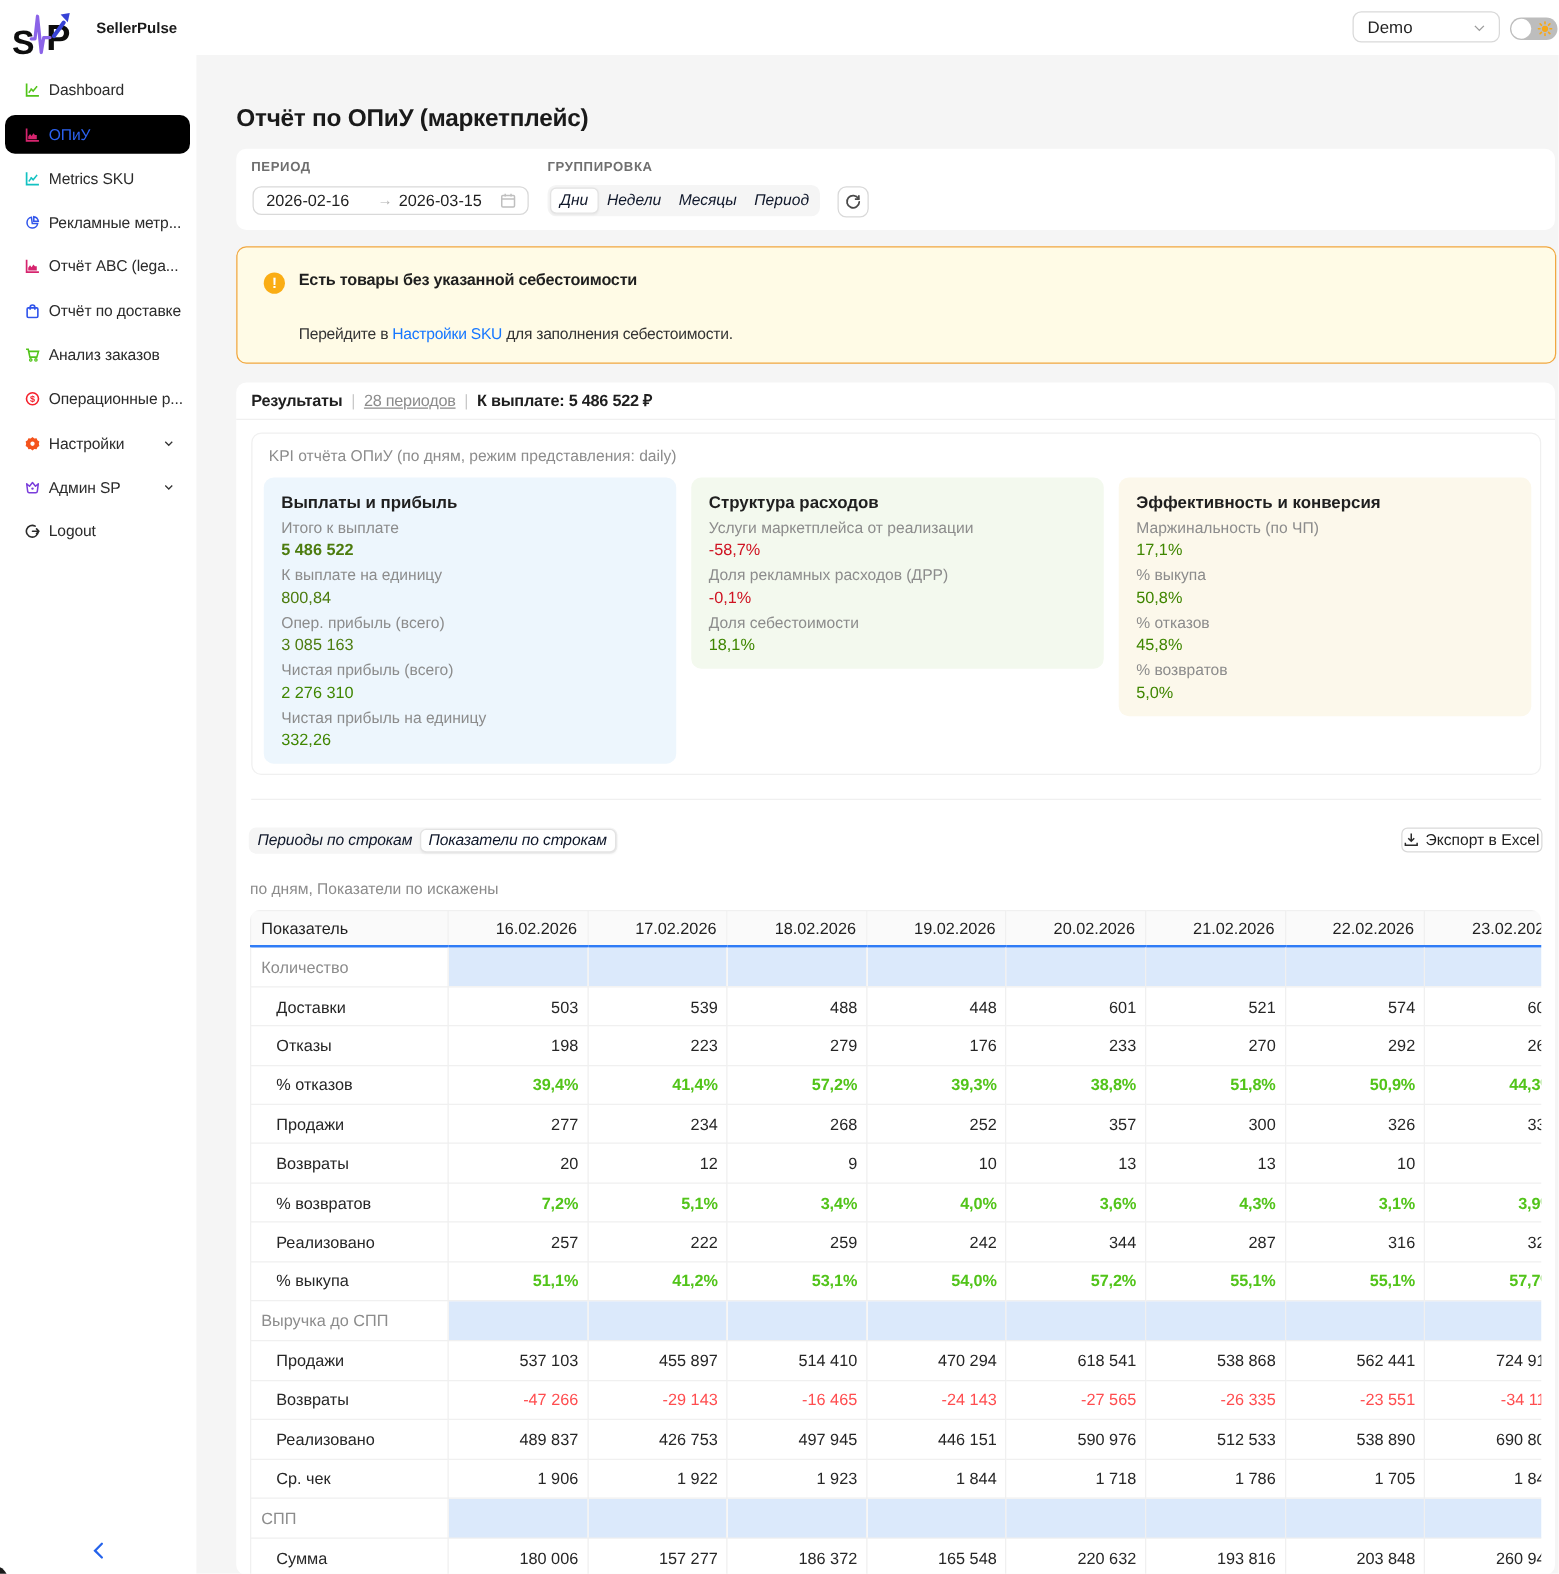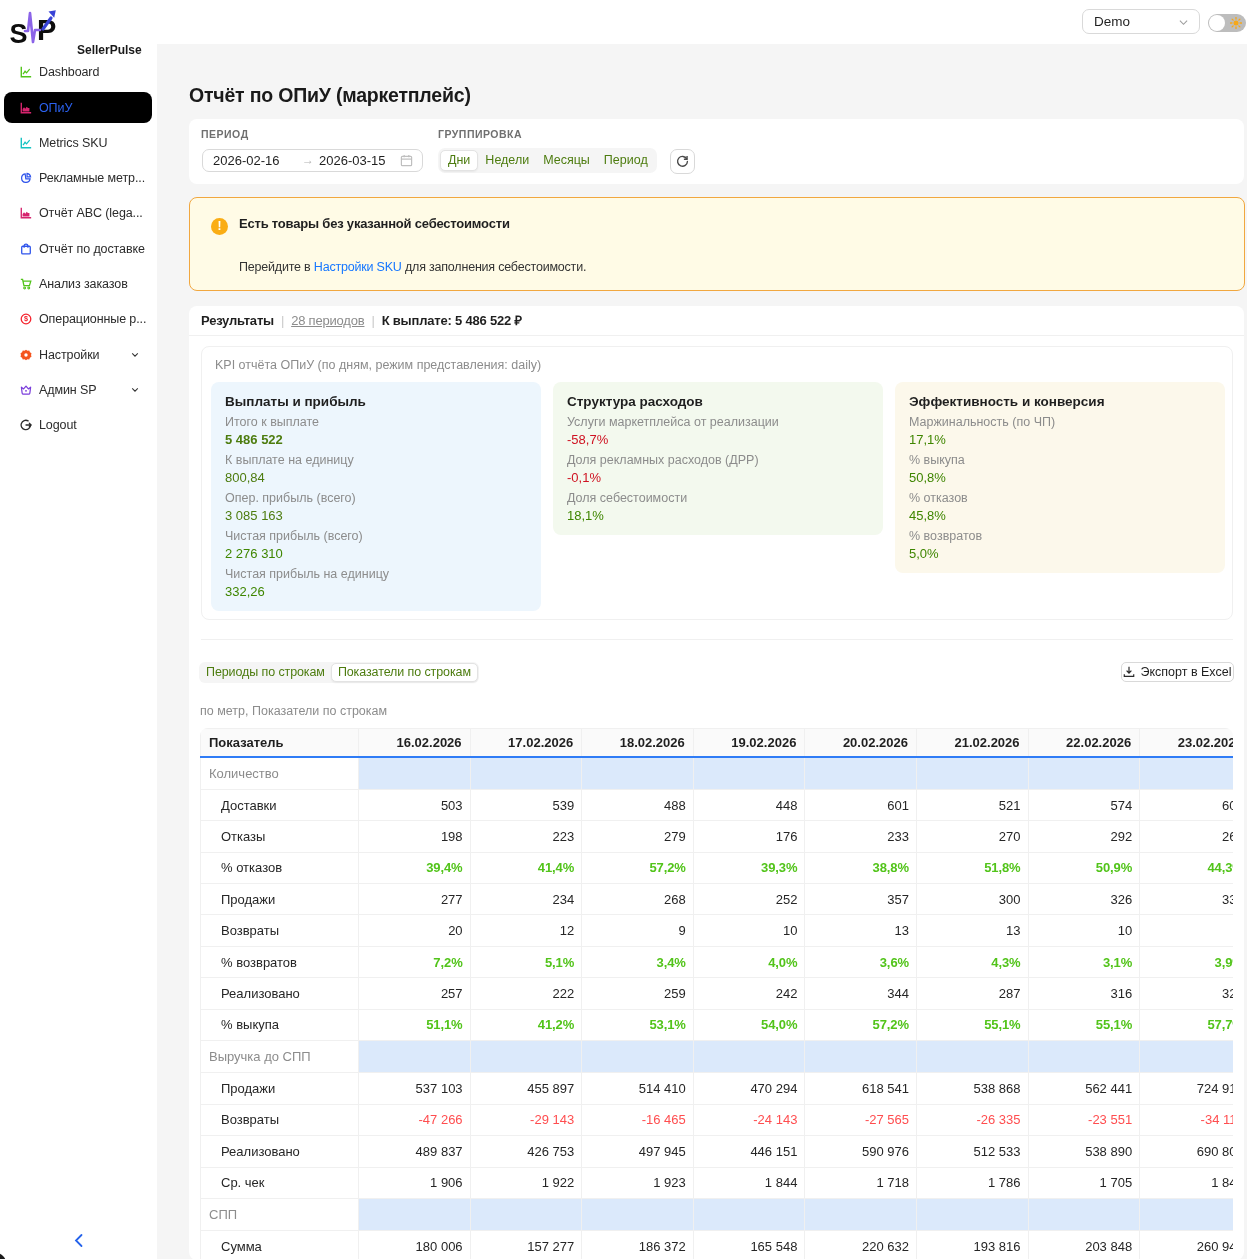--- a/index.html
+++ b/index.html
@@ -11,7 +11,7 @@
 
 
 #topbar { left:0; top:0; width:1247px; height:44px; background:#fff; }
-#brand { left:77px; top:0; height:44px; line-height:44px; font-size:12px; font-weight:700; color:#1a1a1a;margin-top:28px; }
+#brand { left:77px; top:0; height:44px; line-height:44px; font-size:12px; font-weight:700; color:#1a1a1a; }
 #sidebar { left:0; top:44px; width:157px; height:1215px; background:#fff; }
 .mi { position:absolute; left:4px; width:148px; height:31.5px; border-radius:8px;
   display:flex; align-items:center; font-size:12.5px; letter-spacing:-0.1px; color:#2b2b2b; }

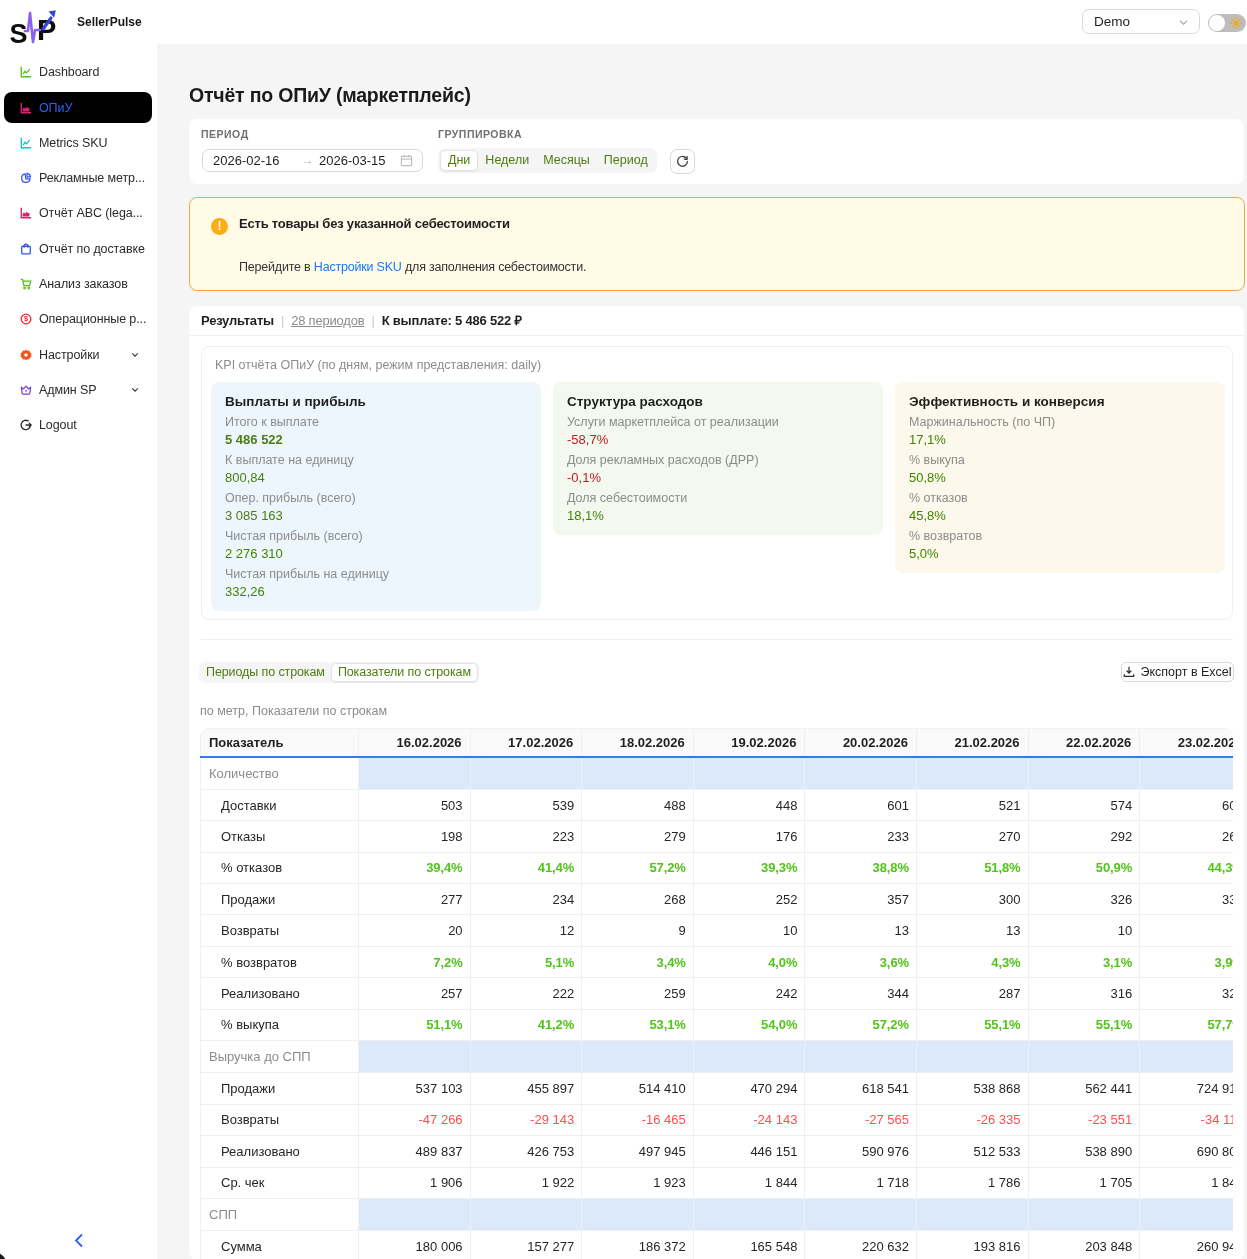--- a/index.html
+++ b/index.html
@@ -41,7 +41,7 @@
 #dateinput .d2 { position:absolute; left:116px; }
 #dateinput .cal { position:absolute; right:9px; top:4px; width:13px; height:13px; }
 .seg { position:absolute; background:#f5f5f5; border-radius:6px; display:flex; align-items:center; }
-.seg .it { position:relative; text-align:left; color:#4d7c0f; white-space:nowrap; }
+.seg .it { position:relative; text-align:left; color:#0f172a; white-space:nowrap;font-style:italic; }
 .seg .it.on { background:#fff; border:1px solid #e3e3e3; box-shadow:0 1px 2px rgba(0,0,0,.06); }
 #seg1 { left:249px; top:29px; height:25px; font-size:12.5px; border-radius:7px; padding:0 2px; }
 #seg1 .it { padding:0 7px; line-height:21px; border-radius:5px; }

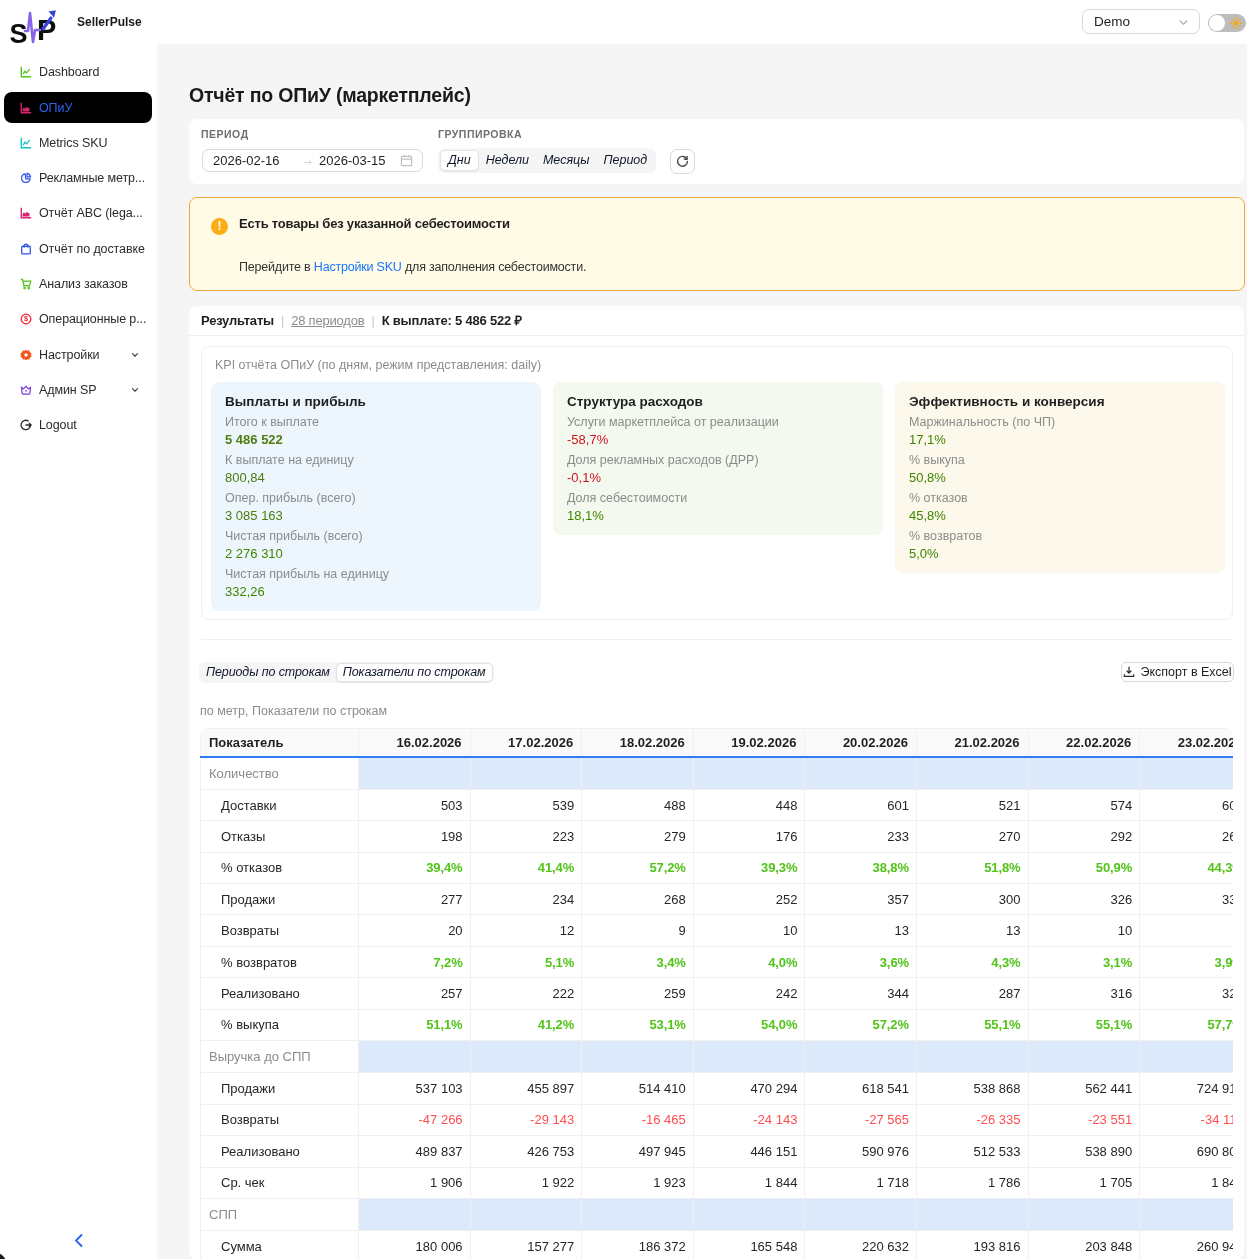--- a/index.html
+++ b/index.html
@@ -319,7 +319,7 @@
       <path d="M7 1 V8 M4.2 5.4 L7 8.2 L9.8 5.4" fill="none" stroke="#2b2b2b" stroke-width="1.4"></path>
       <path d="M1.5 9.5 V12 H12.5 V9.5" fill="none" stroke="#2b2b2b" stroke-width="1.4"></path>
     </svg>Экспорт в Excel</div>
-  <div id="note">по метр, Показатели по строкам</div>
+  <div id="note">по дням, Показатели по искажены</div>
   <div id="twrap">
   <table>
     <colgroup>

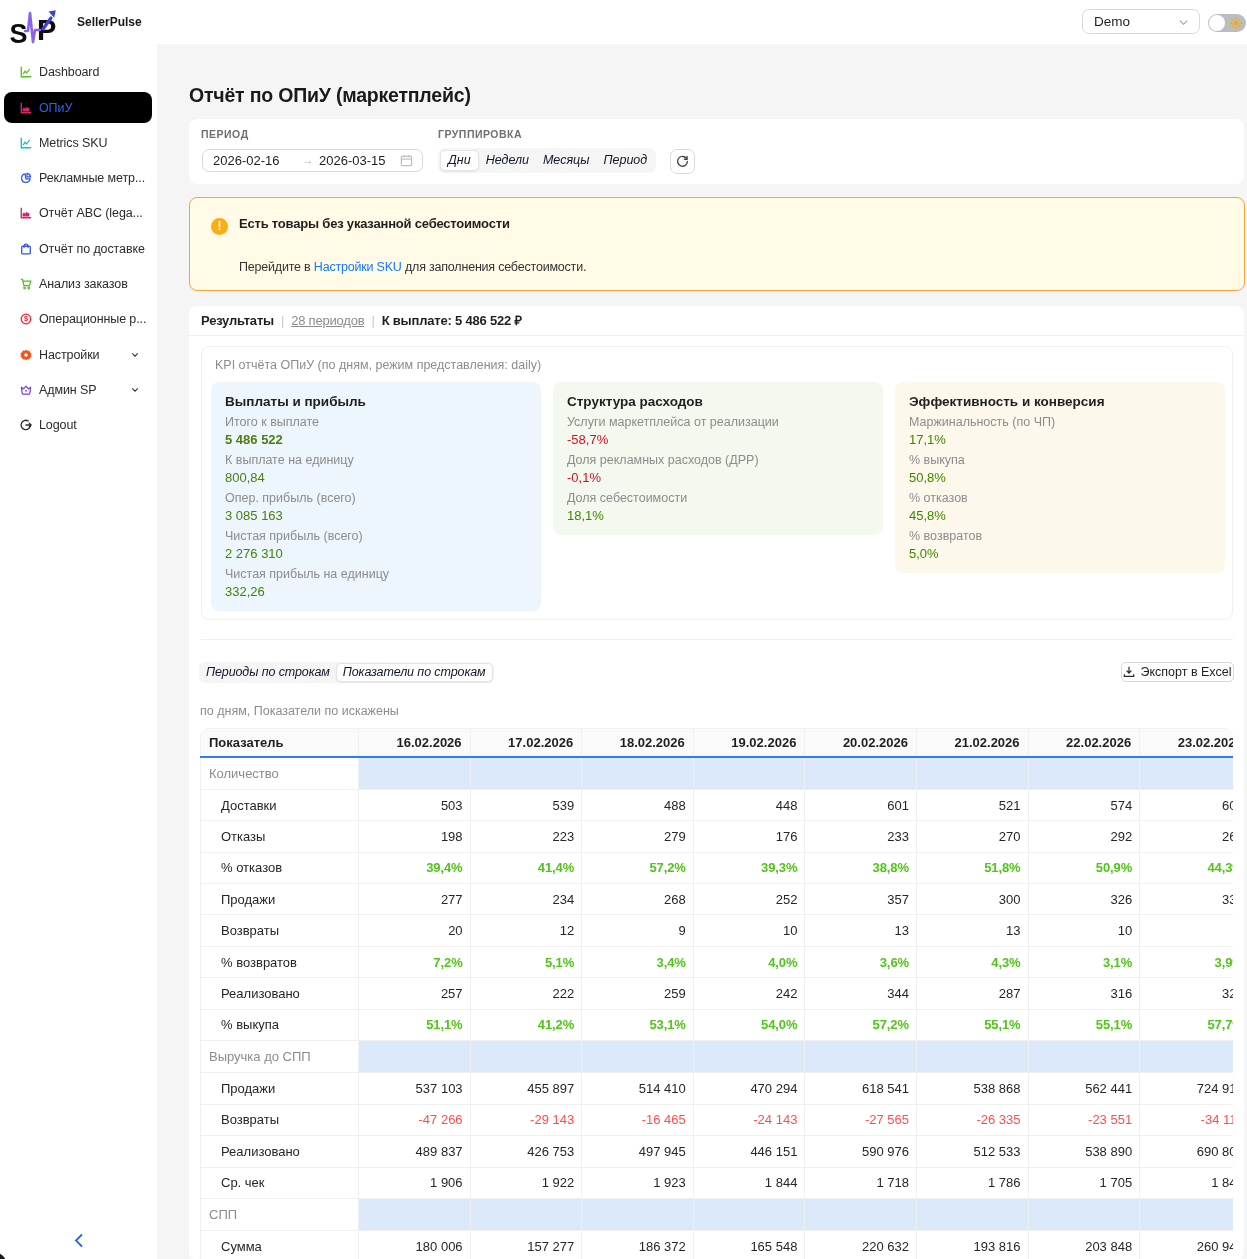--- a/index.html
+++ b/index.html
@@ -94,7 +94,7 @@
 #twrap { position:absolute; left:11px; top:422px; width:1033px; height:532px; overflow:hidden; border-radius:8px 8px 0 0; }
 table { border-collapse:collapse; table-layout:fixed; width:1051px; font-size:13px; }
 th, td { border:1px solid #f0f0f0; overflow:hidden; white-space:nowrap; }
-thead th { height:28.5px; background:#fafafa; font-weight:700; color:#1f1f1f;
+thead th { height:28.5px; background:#fafafa; font-weight:400; color:#1f1f1f;
   border-bottom:2px solid #2f7cf6; text-align:right; padding:0 8px; }
 thead th:first-child { text-align:left; padding-left:8px; }
 td { height:31.4px; text-align:right; padding:0 7px; color:#262626; }

